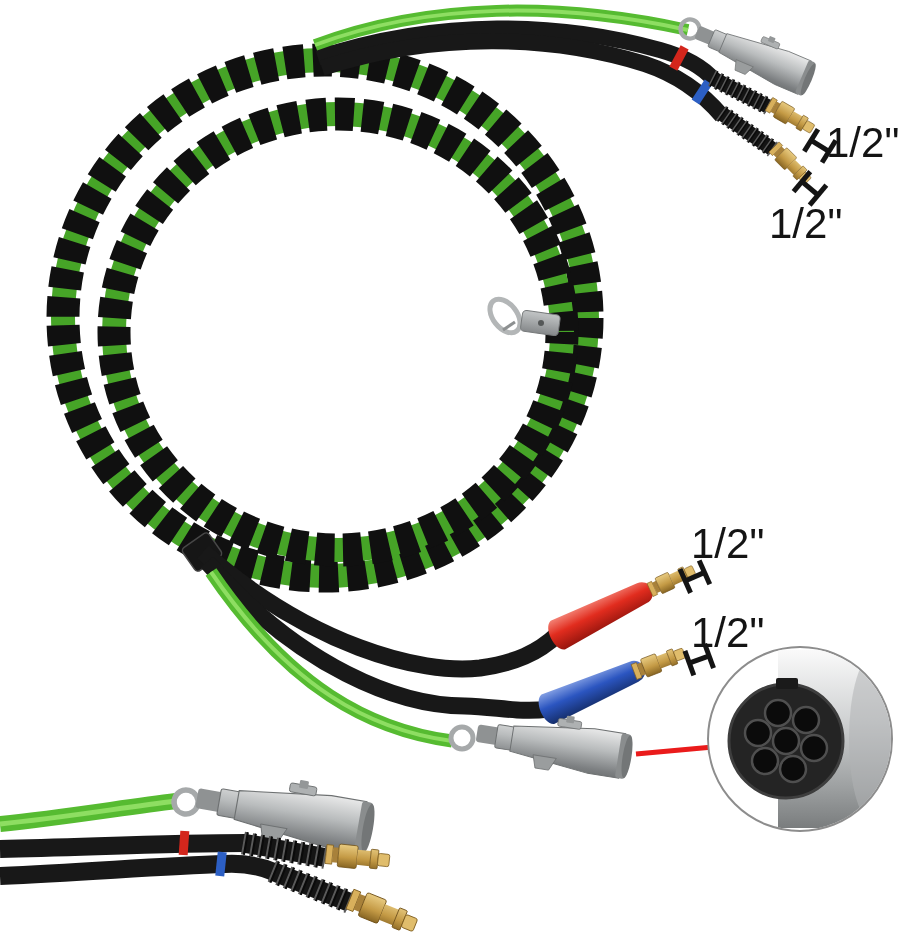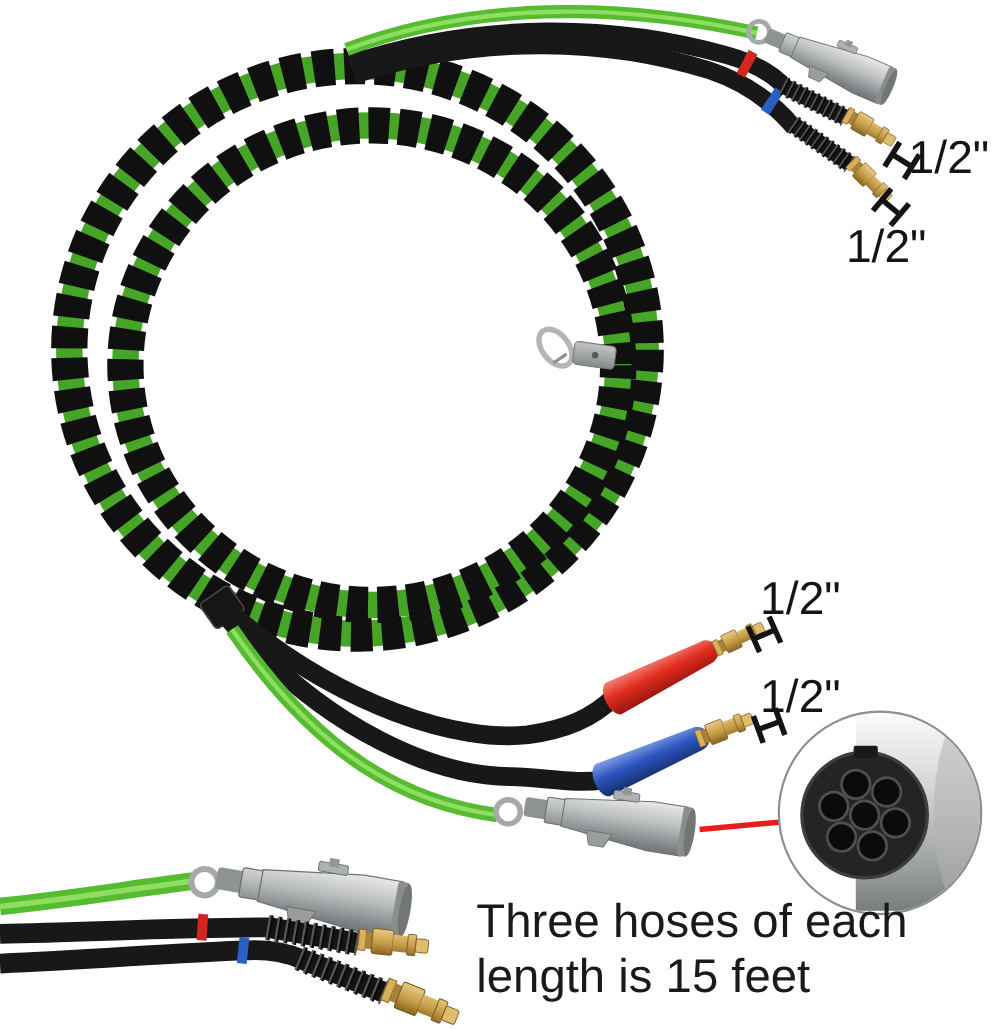--- a/index.html
+++ b/index.html
@@ -202,11 +202,7 @@
 <div class="size-label lbl-3">1/2"</div>
 <div class="size-label lbl-4">1/2"</div>
 
-<div class="caption">
-  <div>Three hoses of each</div>
-  <div>length is 15 feet</div>
+
 </div>
 
-</div>
-
 </body></html>

